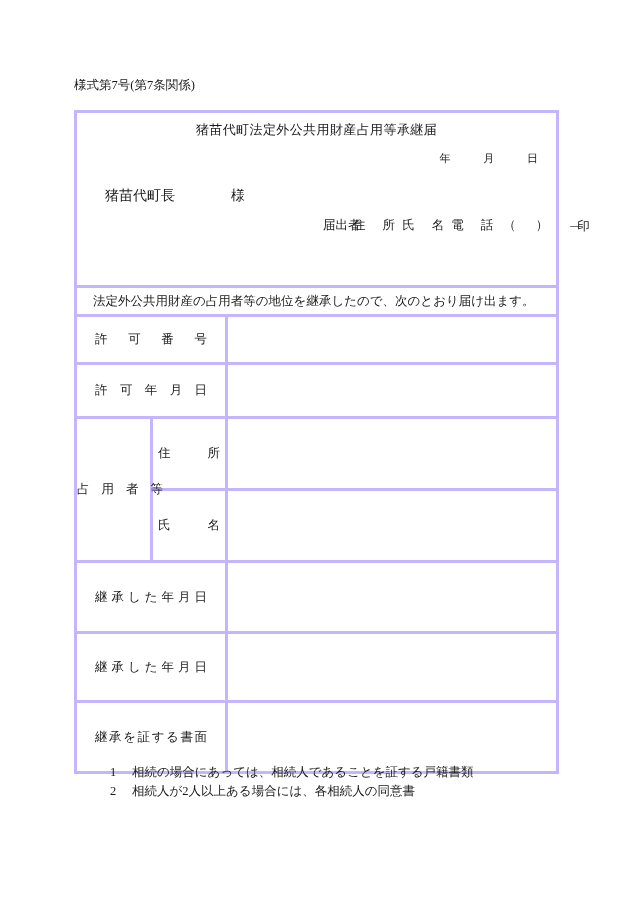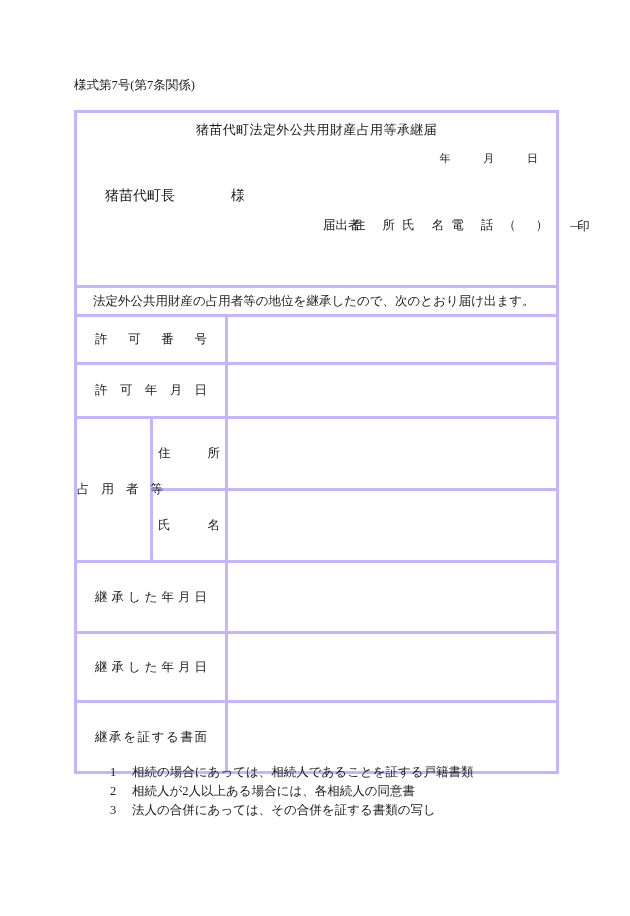--- a/index.html
+++ b/index.html
@@ -315,9 +315,6 @@
     <div class="rem-item">
       <span class="rem-num">2</span><span>相続人が2人以上ある場合には、各相続人の同意書</span>
     </div>
-    <div class="rem-item">
-      <span class="rem-num">3</span><span>法人の合併にあっては、その合併を証する書類の写し</span>
-    </div>
   </div>
 
 </div>

